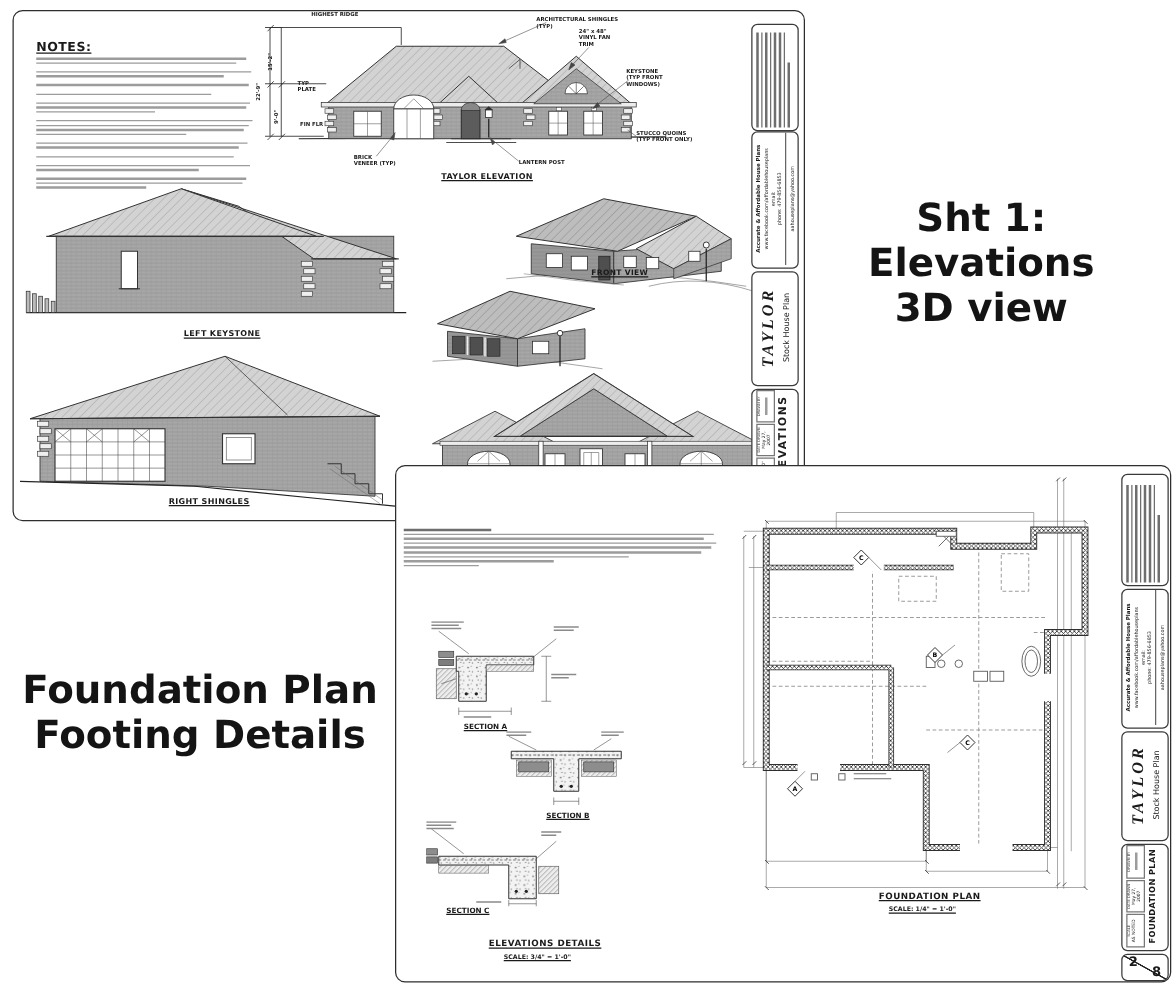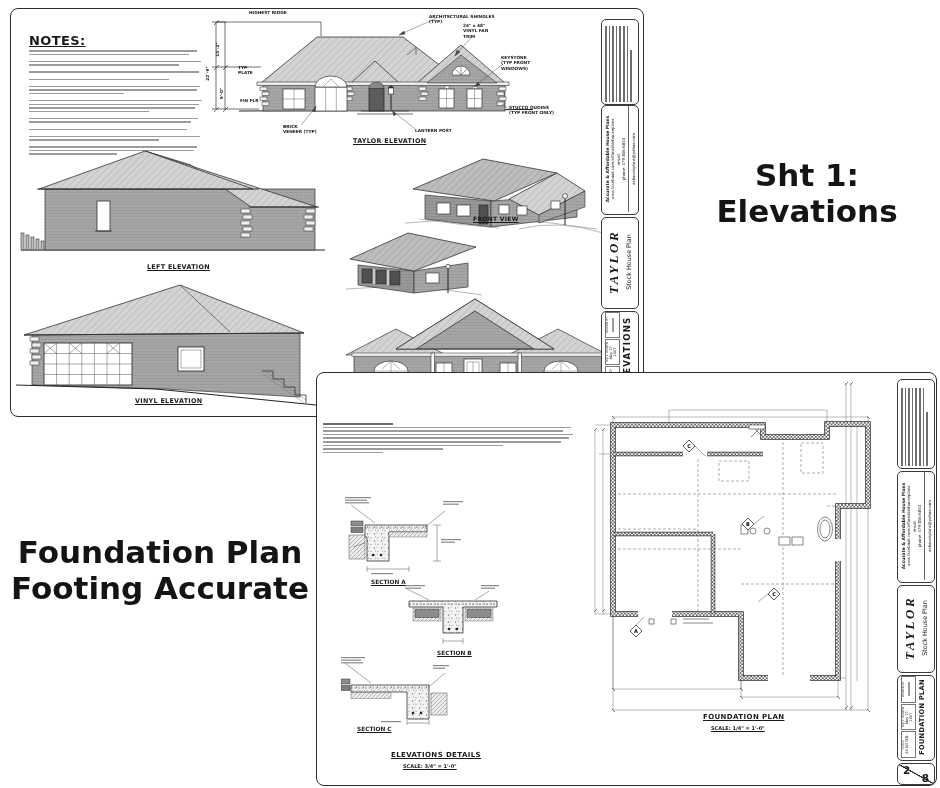--- a/index.html
+++ b/index.html
@@ -11,7 +11,7 @@
   .vt{position:absolute;font-size:6.4px;font-weight:700;text-decoration:underline;letter-spacing:.3px;white-space:nowrap;}
   .vdim{position:absolute;font-size:4.3px;font-weight:600;transform:rotate(-90deg);transform-origin:center;white-space:nowrap;}
   .notes{position:absolute;}
-  .notes-h{font-size:13px;font-weight:700;text-decoration:underline;letter-spacing:.4px;display:block;margin-bottom:2px;}
+  .notes-h{font-size:10px;font-weight:700;text-decoration:underline;letter-spacing:.4px;display:block;margin-bottom:2px;}
   .skel{height:1.5px;background:#9c9c9c;margin-top:2.1px;}
   .skel.dark{background:#6e6e6e;}
   .gap{height:3.5px;}

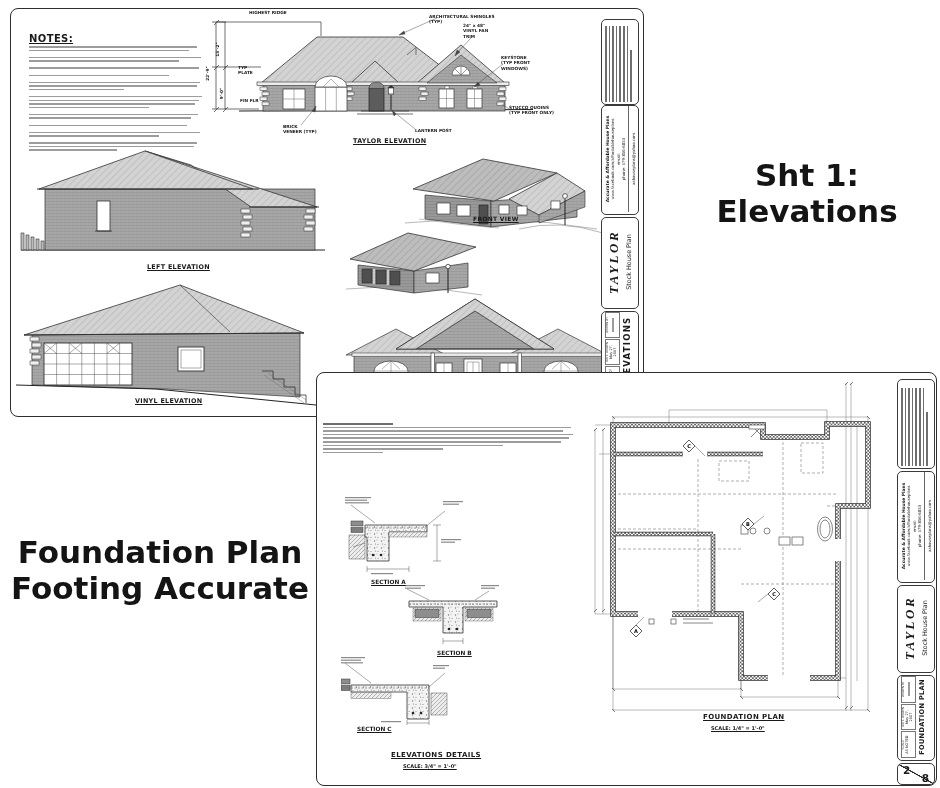--- a/index.html
+++ b/index.html
@@ -611,7 +611,7 @@
     </div>
   </div>
 
-  <div class="big-label" style="left:677px;top:157px;width:260px">
+  <div class="big-label" style="left:655px;top:157px;width:260px">
     <div>Sht 1:</div>
     <div>Elevations</div>
   </div>

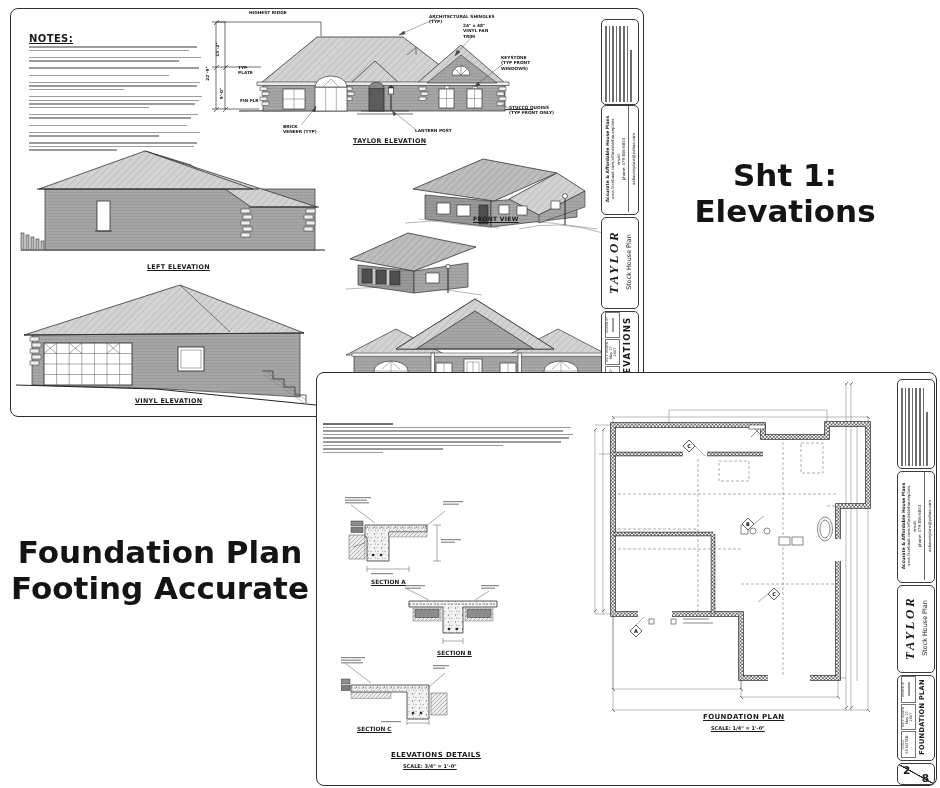--- a/index.html
+++ b/index.html
@@ -614,6 +614,7 @@
   <div class="big-label" style="left:655px;top:157px;width:260px">
     <div>Sht 1:</div>
     <div>Elevations</div>
+    <div>3D view</div>
   </div>
   <div class="big-label" style="left:10px;top:534px;width:300px">
     <div>Foundation Plan</div>

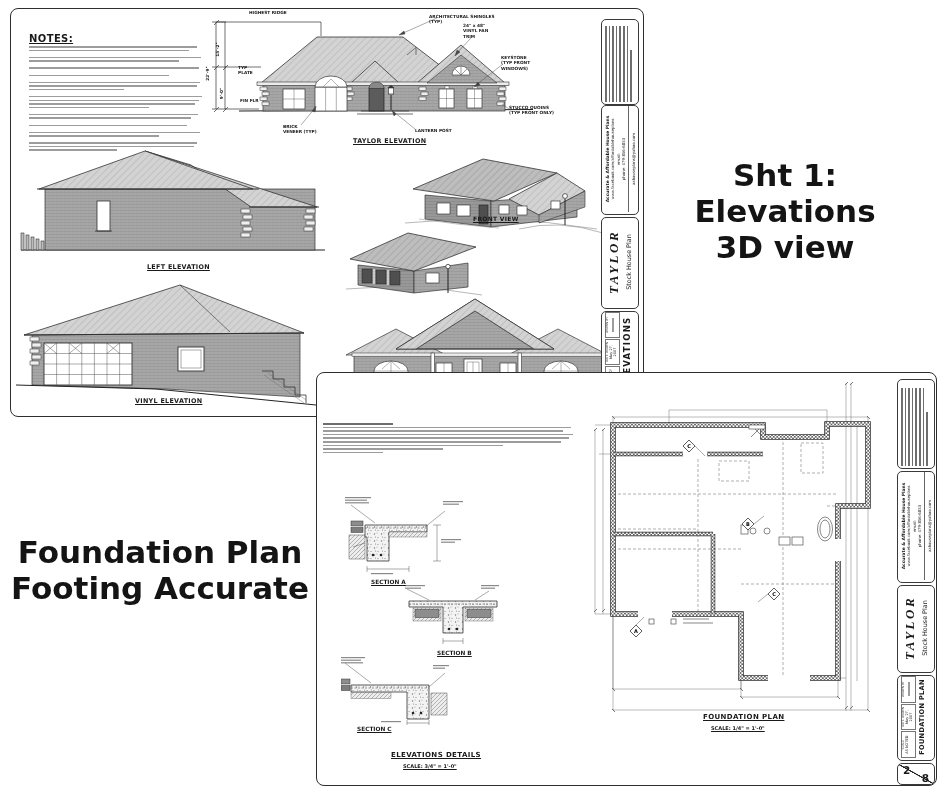--- a/index.html
+++ b/index.html
@@ -344,7 +344,7 @@
 
     <span class="vt" style="left:342px;top:128px">TAYLOR ELEVATION</span>
     <span class="vt" style="left:462px;top:206px;font-size:6px">FRONT VIEW</span>
-    <span class="vt" style="left:136px;top:254px">LEFT ELEVATION</span>
+    <span class="vt" style="left:136px;top:254px">LEFT KEYSTONE</span>
     <span class="vt" style="left:124px;top:388px">VINYL ELEVATION</span>
     <span class="vt" style="left:430px;top:392px">REAR ELEVATION</span>
 

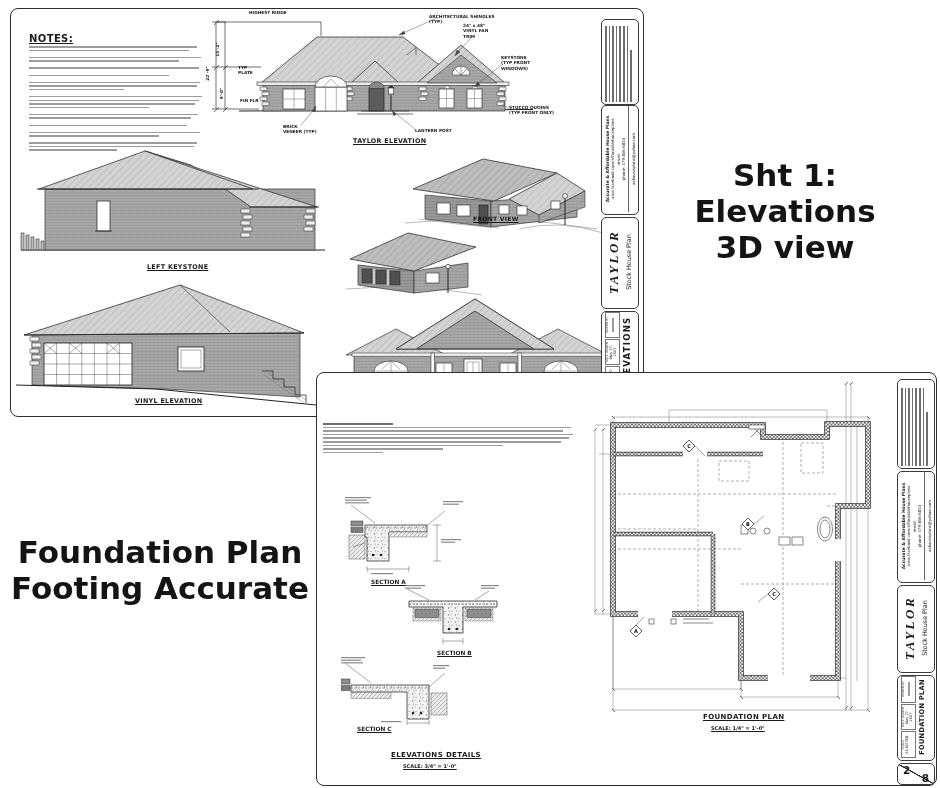--- a/index.html
+++ b/index.html
@@ -345,7 +345,7 @@
     <span class="vt" style="left:342px;top:128px">TAYLOR ELEVATION</span>
     <span class="vt" style="left:462px;top:206px;font-size:6px">FRONT VIEW</span>
     <span class="vt" style="left:136px;top:254px">LEFT KEYSTONE</span>
-    <span class="vt" style="left:124px;top:388px">VINYL ELEVATION</span>
+    <span class="vt" style="left:124px;top:388px">RIGHT SHINGLES</span>
     <span class="vt" style="left:430px;top:392px">REAR ELEVATION</span>
 
     <div class="strip" style="left:590px;top:2px;height:403px">

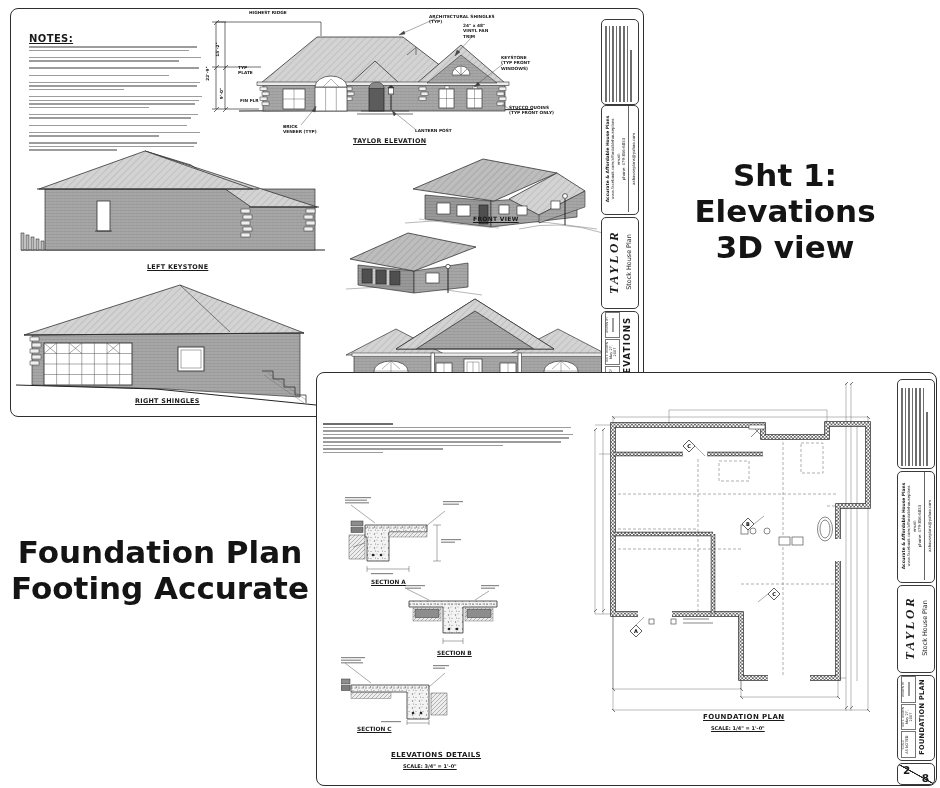--- a/index.html
+++ b/index.html
@@ -618,7 +618,7 @@
   </div>
   <div class="big-label" style="left:10px;top:534px;width:300px">
     <div>Foundation Plan</div>
-    <div>Footing Accurate</div>
+    <div>Footing Details</div>
   </div>
 
 </div>

